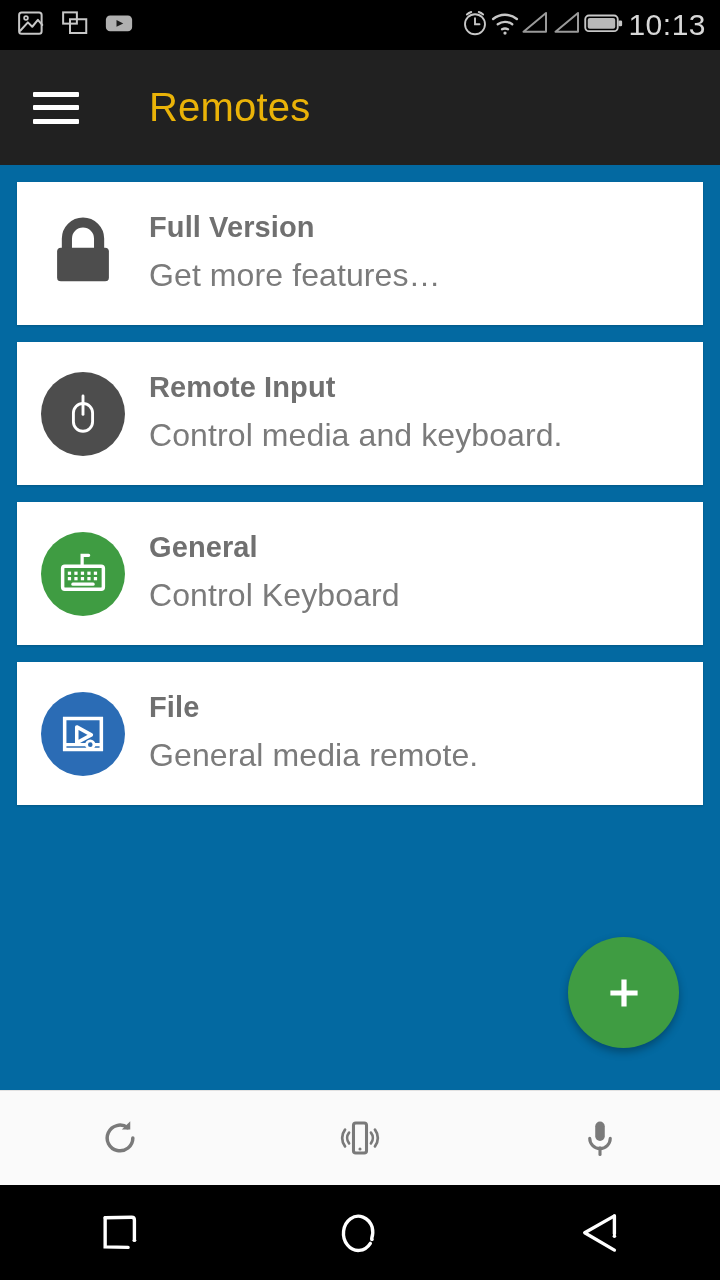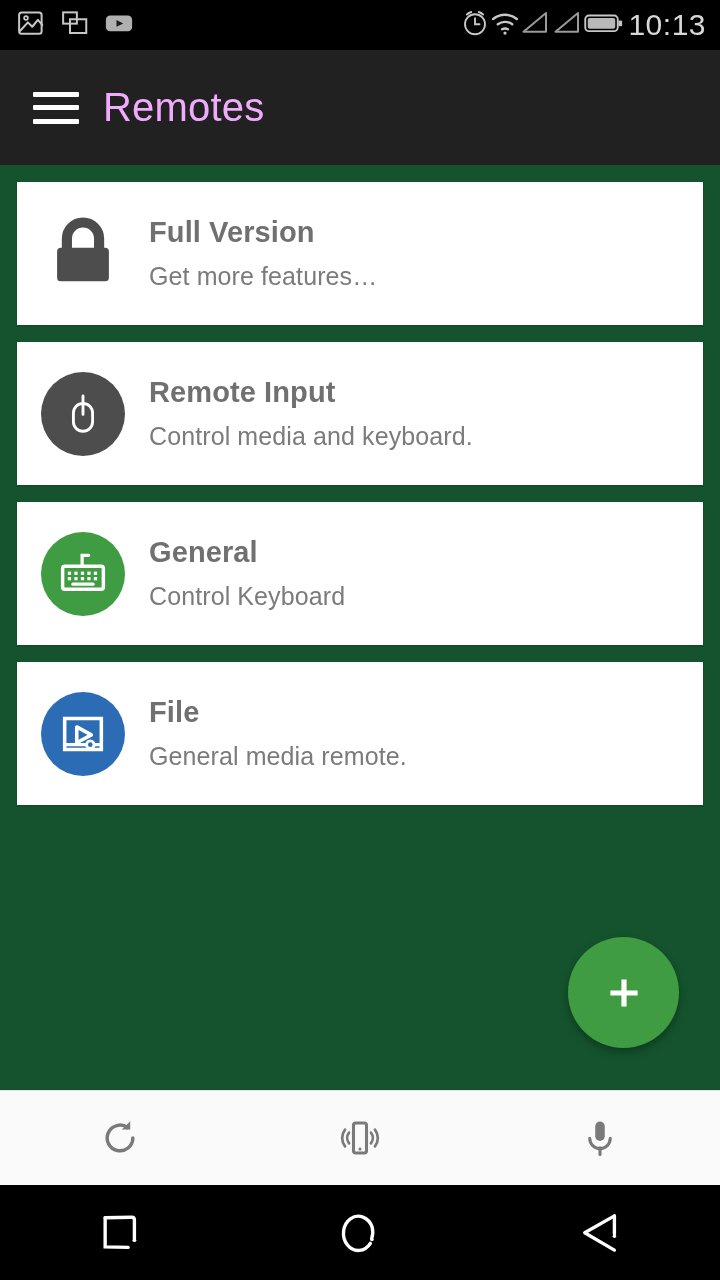--- a/index.html
+++ b/index.html
@@ -28,7 +28,7 @@
   .hamburger{ width:46px; height:32px; margin-left:33px; display:flex;
     flex-direction:column; justify-content:space-between; cursor:pointer; }
   .hamburger span{ display:block; height:5px; background:#fff; border-radius:1px; }
-  .toolbar-title{ color:#f0abfc; font-size:40px; margin-left:24px; font-weight:400; letter-spacing:.2px; }
+  .toolbar-title{ color:#eab308; font-size:40px; margin-left:70px; font-weight:400; letter-spacing:.2px; }
 
   
   .list{

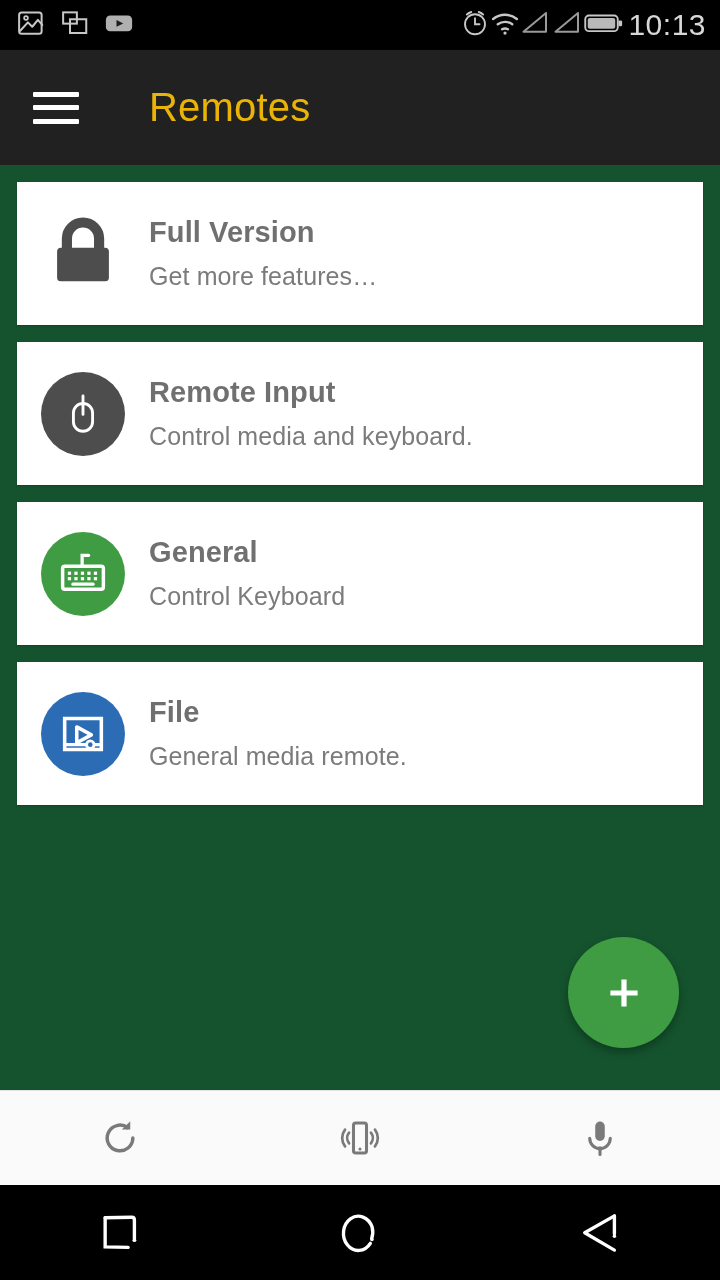--- a/index.html
+++ b/index.html
@@ -33,7 +33,7 @@
   
   .list{
     position:absolute; left:0; top:165px; width:720px; height:925px;
-    overflow:hidden; background:#14532d; padding-top:17px;
+    overflow:hidden; background:#0369a1; padding-top:17px;
   }
   .card{
     position:relative; margin:0 17px 17px 17px; background:#fff;

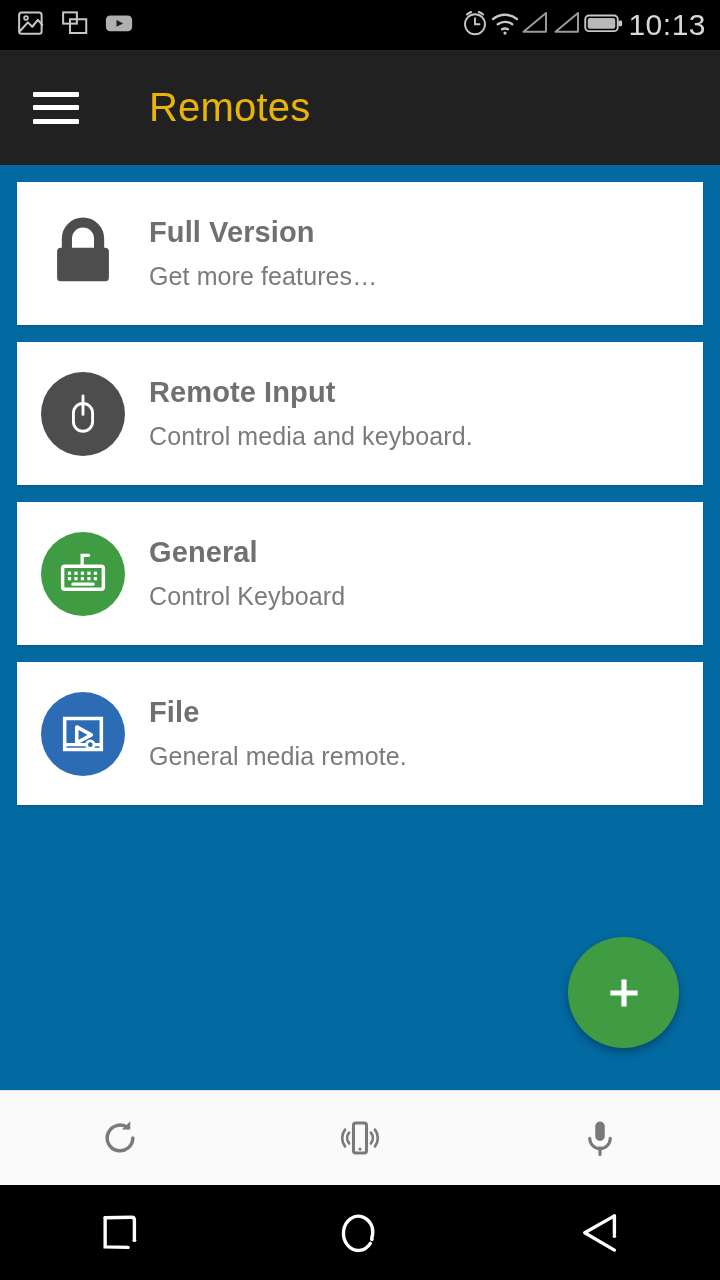--- a/index.html
+++ b/index.html
@@ -48,7 +48,7 @@
     align-items:center; justify-content:center; }
   .card-text{ margin-left:16px; display:flex; flex-direction:column; justify-content:center; }
   .card-title{ font-size:29px; font-weight:bold; color:#707070; line-height:1.22; letter-spacing:.1px; }
-  .card-sub{ font-size:25px; color:#7b7b7b; line-height:1.3; margin-top:10px; letter-spacing:.1px; }
+  .card-sub{ font-size:32px; color:#7b7b7b; line-height:1.3; margin-top:10px; letter-spacing:.1px; }
 
   
   .fab{

